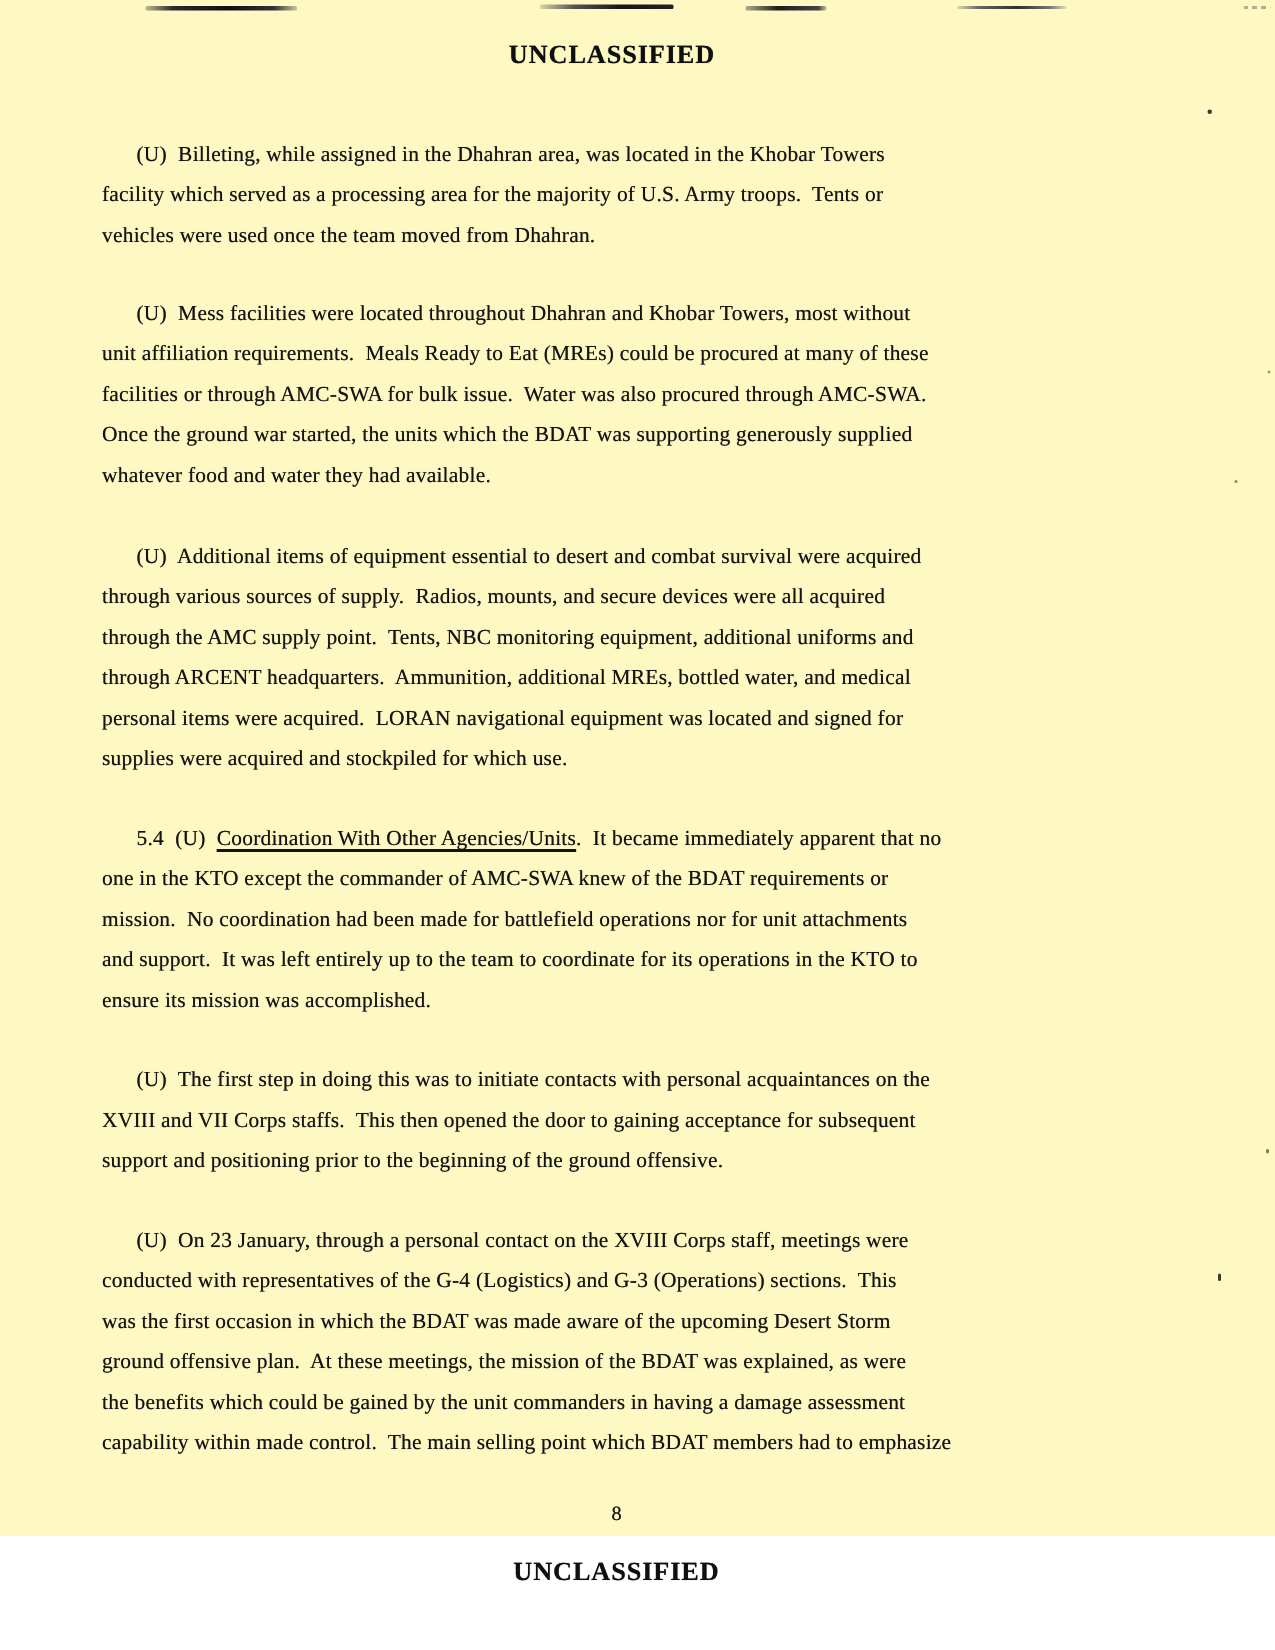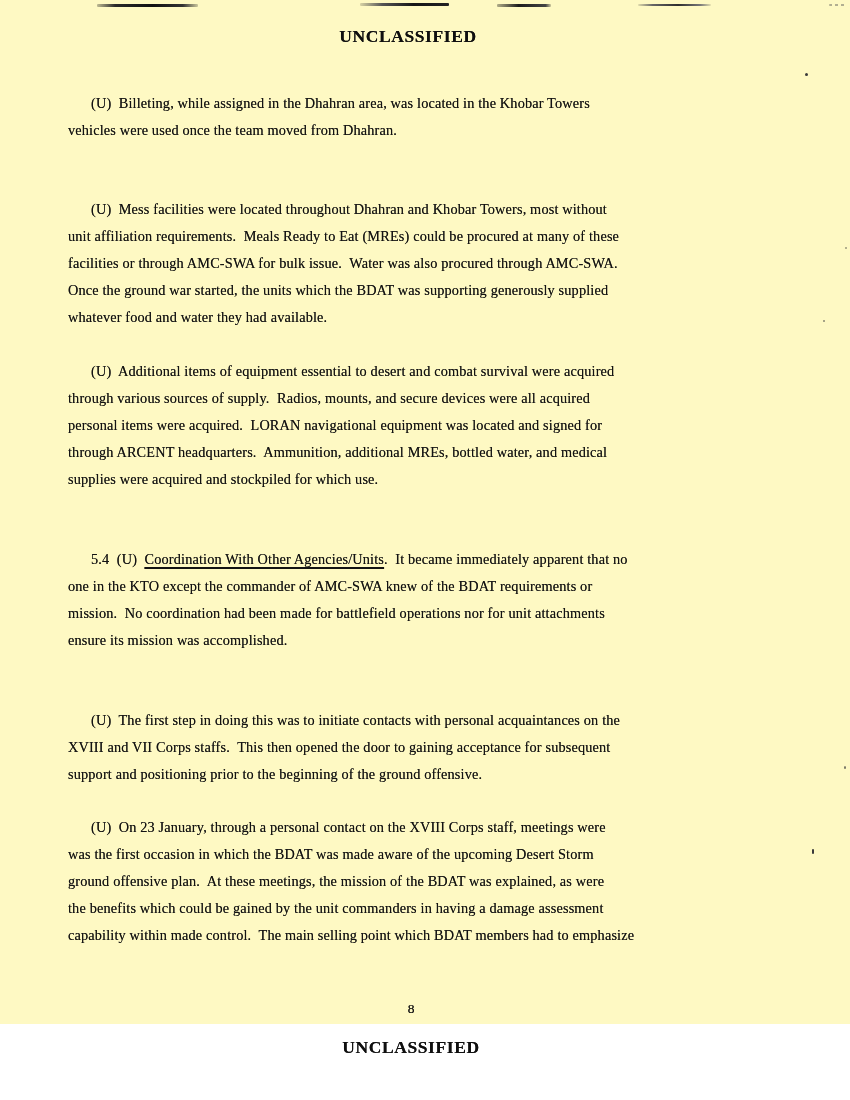--- a/index.html
+++ b/index.html
@@ -99,6 +99,7 @@
   <div>
     <div class="para" style="top:90px">
         <div class="line">(U)  Billeting, while assigned in the Dhahran area, was located in the Khobar Towers</div>
+        <div class="line">facility which served as a processing area for the majority of U.S. Army troops.  Tents or</div>
         <div class="line">vehicles were used once the team moved from Dhahran.</div>
       </div>
     <div class="para" style="top:196px">

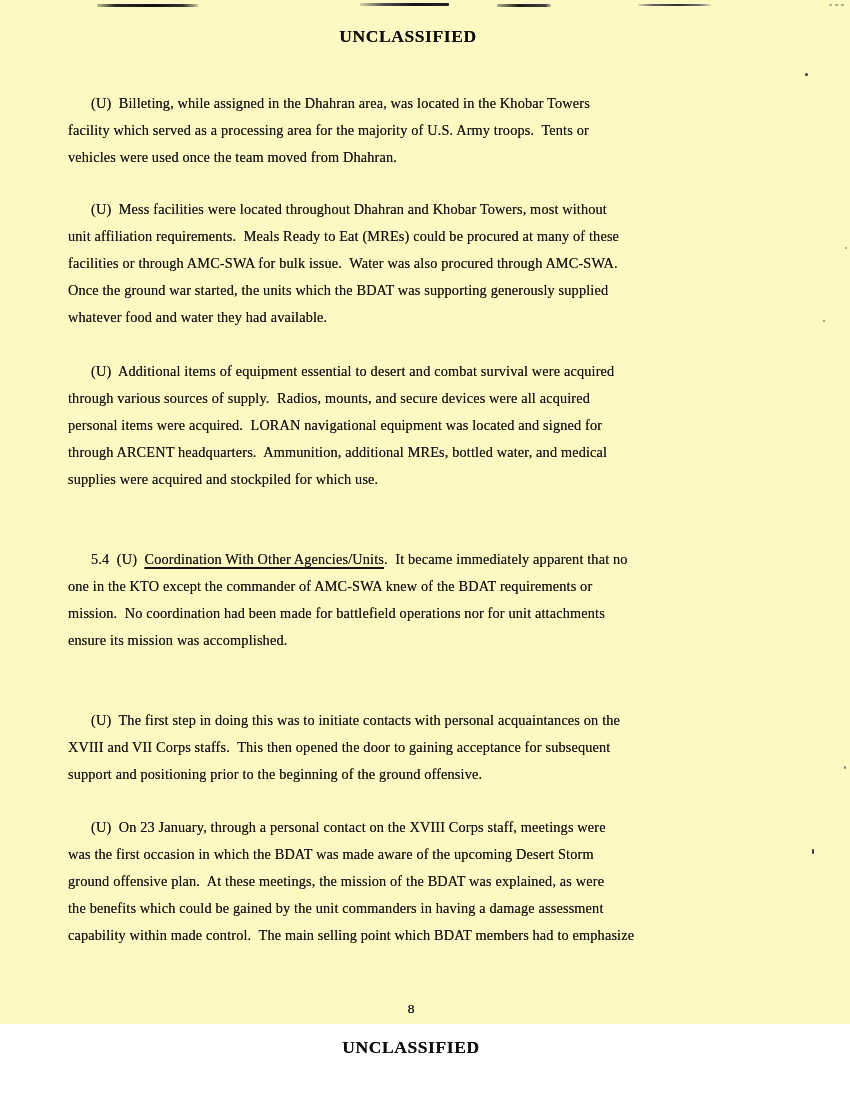--- a/index.html
+++ b/index.html
@@ -112,6 +112,7 @@
     <div class="para" style="top:358px">
         <div class="line">(U)  Additional items of equipment essential to desert and combat survival were acquired</div>
         <div class="line">through various sources of supply.  Radios, mounts, and secure devices were all acquired</div>
+        <div class="line">through the AMC supply point.  Tents, NBC monitoring equipment, additional uniforms and</div>
         <div class="line">personal items were acquired.  LORAN navigational equipment was located and signed for</div>
         <div class="line">through ARCENT headquarters.  Ammunition, additional MREs, bottled water, and medical</div>
         <div class="line">supplies were acquired and stockpiled for which use.</div>

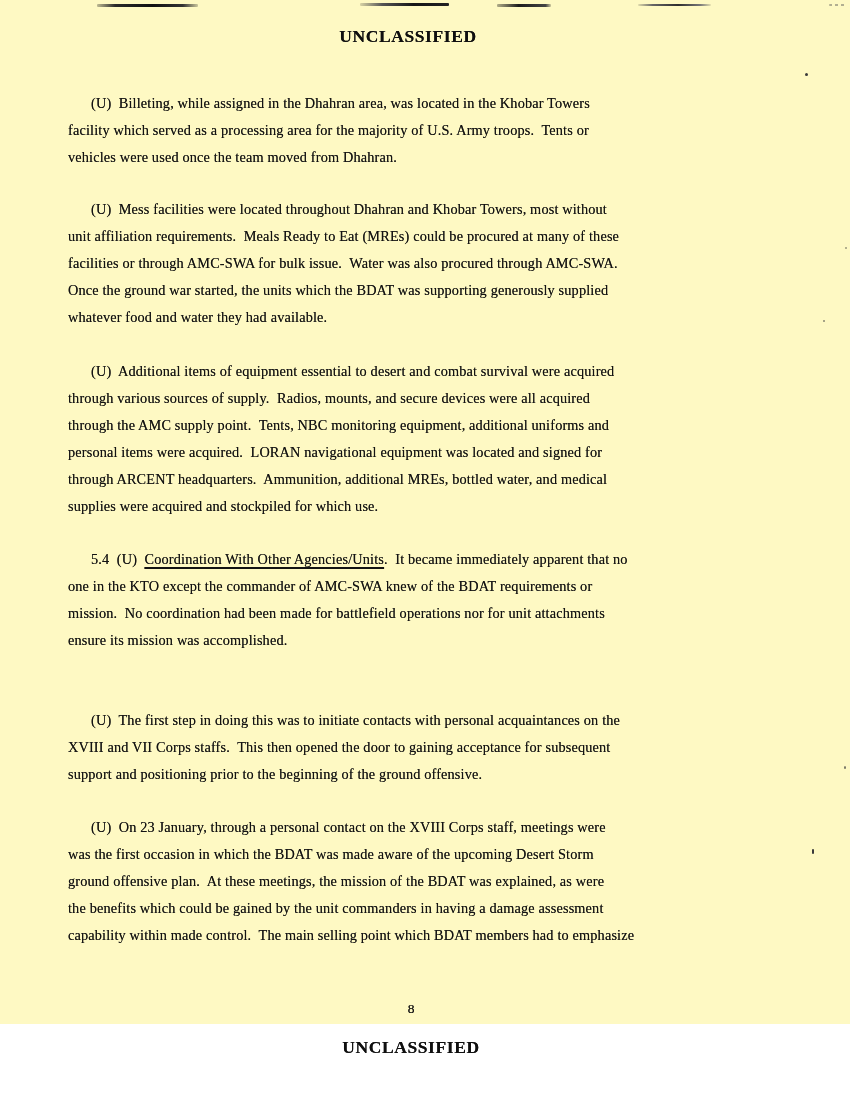--- a/index.html
+++ b/index.html
@@ -113,8 +113,8 @@
         <div class="line">(U)  Additional items of equipment essential to desert and combat survival were acquired</div>
         <div class="line">through various sources of supply.  Radios, mounts, and secure devices were all acquired</div>
         <div class="line">through the AMC supply point.  Tents, NBC monitoring equipment, additional uniforms and</div>
+        <div class="line">through ARCENT headquarters.  Ammunition, additional MREs, bottled water, and medical</div>
         <div class="line">personal items were acquired.  LORAN navigational equipment was located and signed for</div>
-        <div class="line">through ARCENT headquarters.  Ammunition, additional MREs, bottled water, and medical</div>
         <div class="line">supplies were acquired and stockpiled for which use.</div>
       </div>
     <div class="para" style="top:546px">

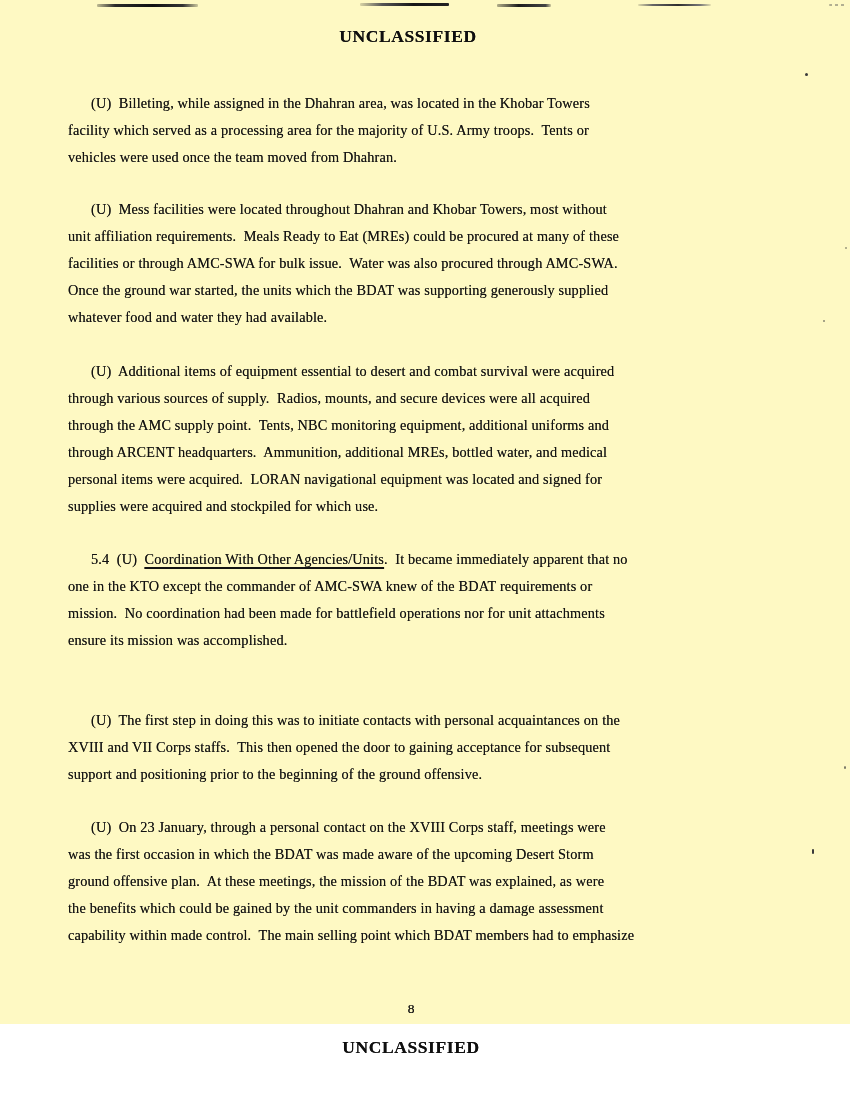--- a/index.html
+++ b/index.html
@@ -121,6 +121,7 @@
         <div class="line"><span>5.4  (U)  </span><span class="u">Coordination With Other Agencies/Units</span><span>.  It became immediately apparent that no</span></div>
         <div class="line">one in the KTO except the commander of AMC-SWA knew of the BDAT requirements or</div>
         <div class="line">mission.  No coordination had been made for battlefield operations nor for unit attachments</div>
+        <div class="line">and support.  It was left entirely up to the team to coordinate for its operations in the KTO to</div>
         <div class="line">ensure its mission was accomplished.</div>
       </div>
     <div class="para" style="top:707px">

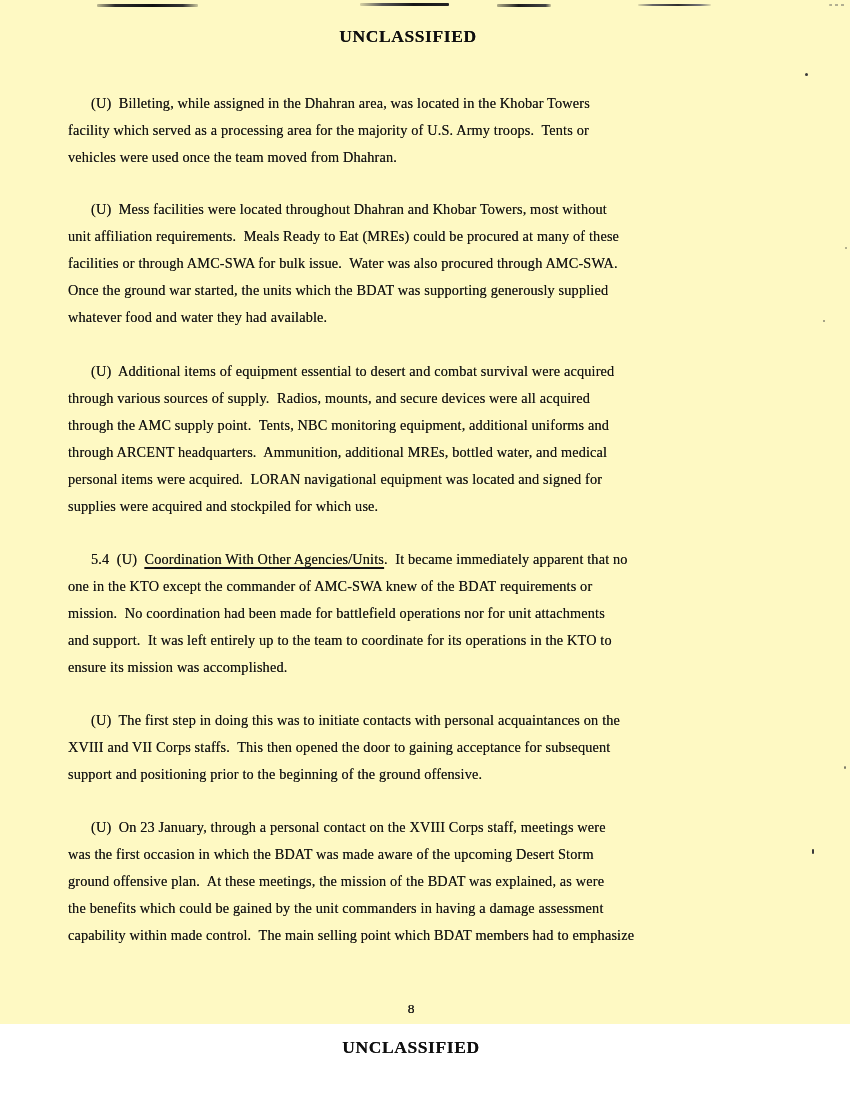--- a/index.html
+++ b/index.html
@@ -131,6 +131,7 @@
       </div>
     <div class="para" style="top:814px">
         <div class="line">(U)  On 23 January, through a personal contact on the XVIII Corps staff, meetings were</div>
+        <div class="line">conducted with representatives of the G-4 (Logistics) and G-3 (Operations) sections.  This</div>
         <div class="line">was the first occasion in which the BDAT was made aware of the upcoming Desert Storm</div>
         <div class="line">ground offensive plan.  At these meetings, the mission of the BDAT was explained, as were</div>
         <div class="line">the benefits which could be gained by the unit commanders in having a damage assessment</div>

